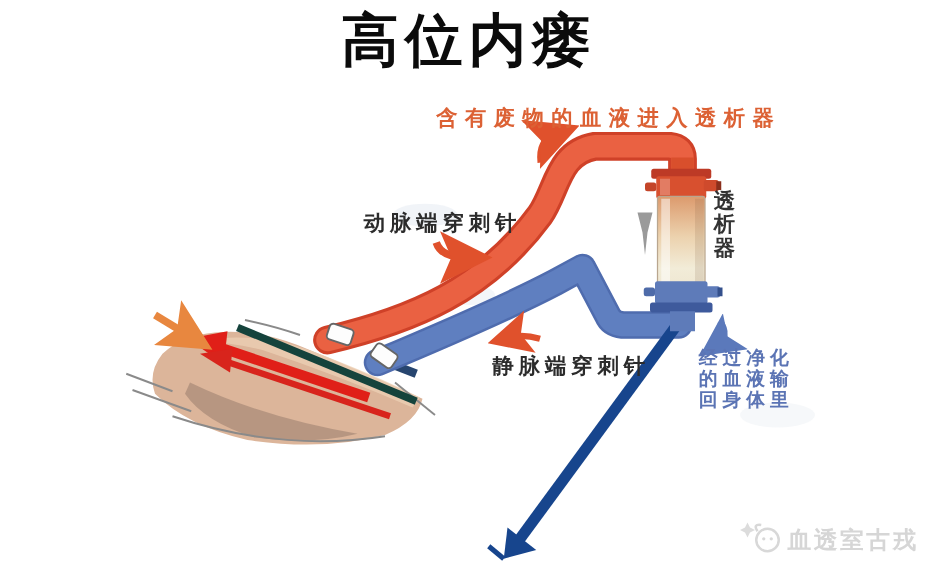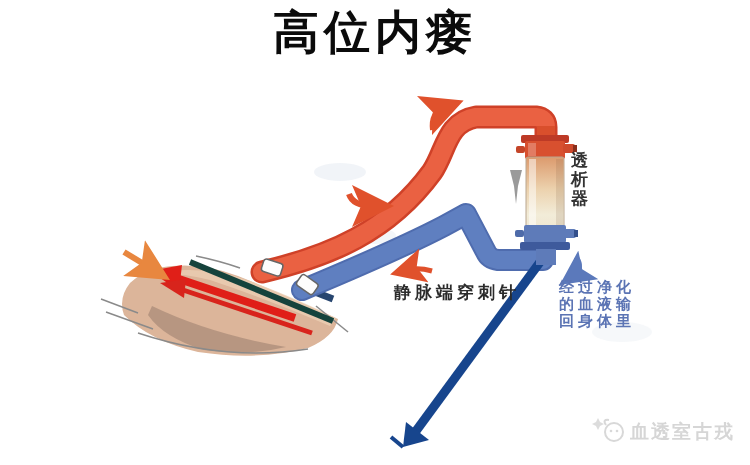--- a/index.html
+++ b/index.html
@@ -138,6 +138,7 @@
 
   <div class="txt title">高位内瘘</div>
 
+  <div class="txt inflow">含有废物的血液进入透析器</div>
 
 
 

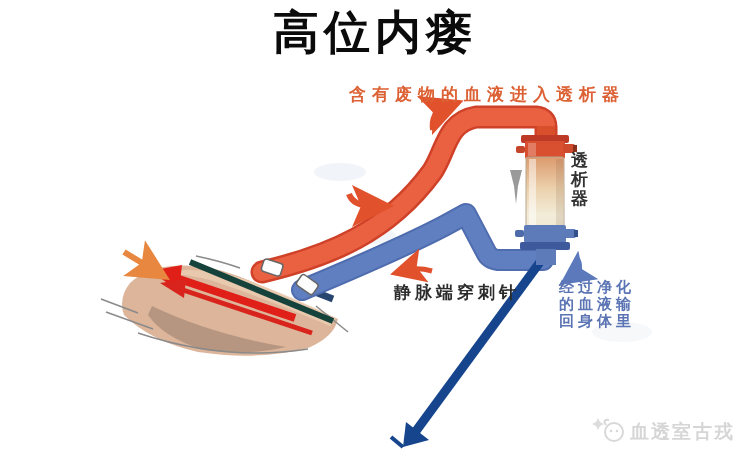--- a/index.html
+++ b/index.html
@@ -140,6 +140,7 @@
 
   <div class="txt inflow">含有废物的血液进入透析器</div>
 
+  <div class="txt lbl arterial-needle">动脉端穿刺针</div>
 
 
   <div class="txt lbl venous-needle">静脉端穿刺针</div>

